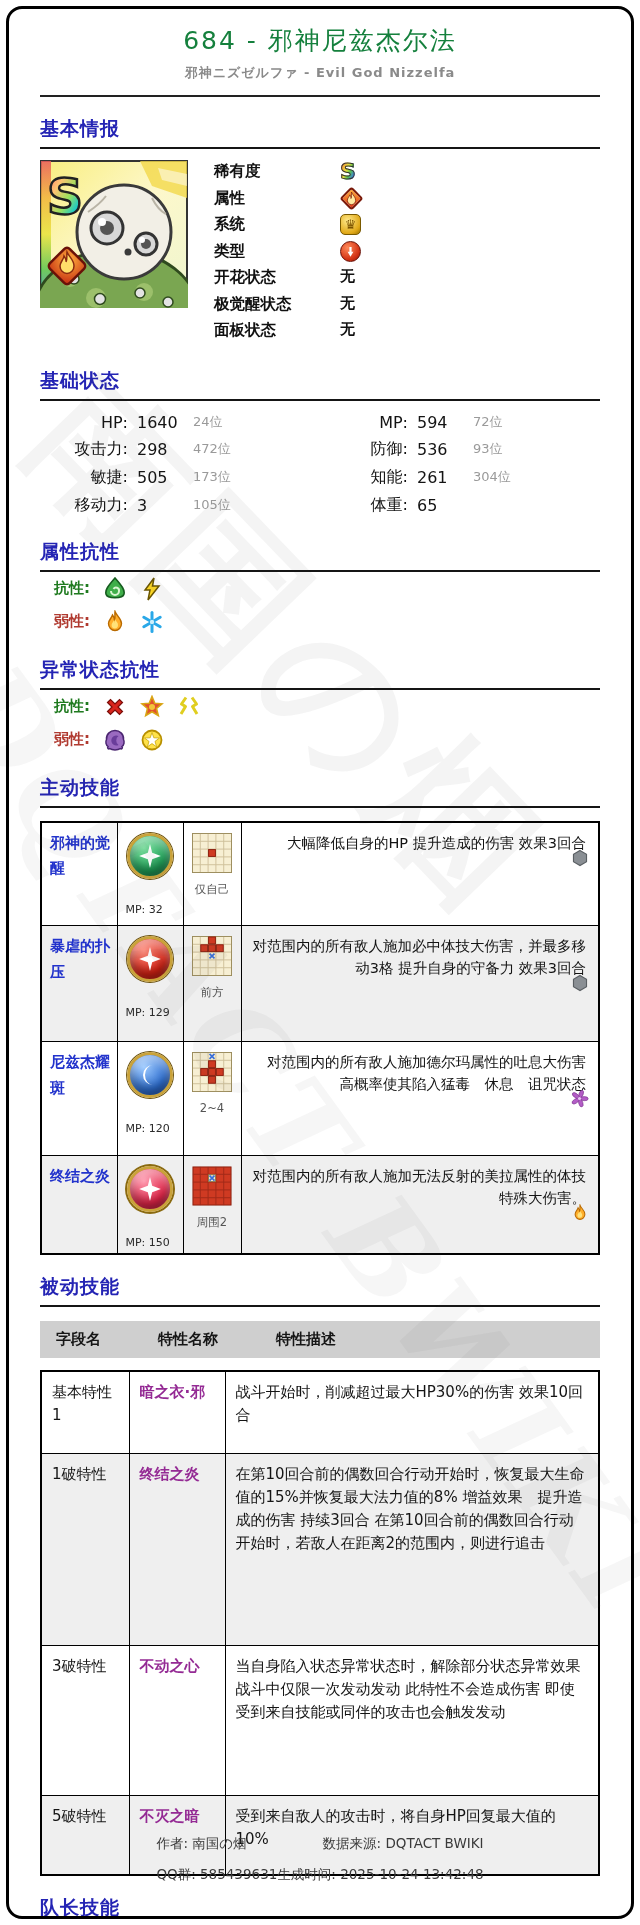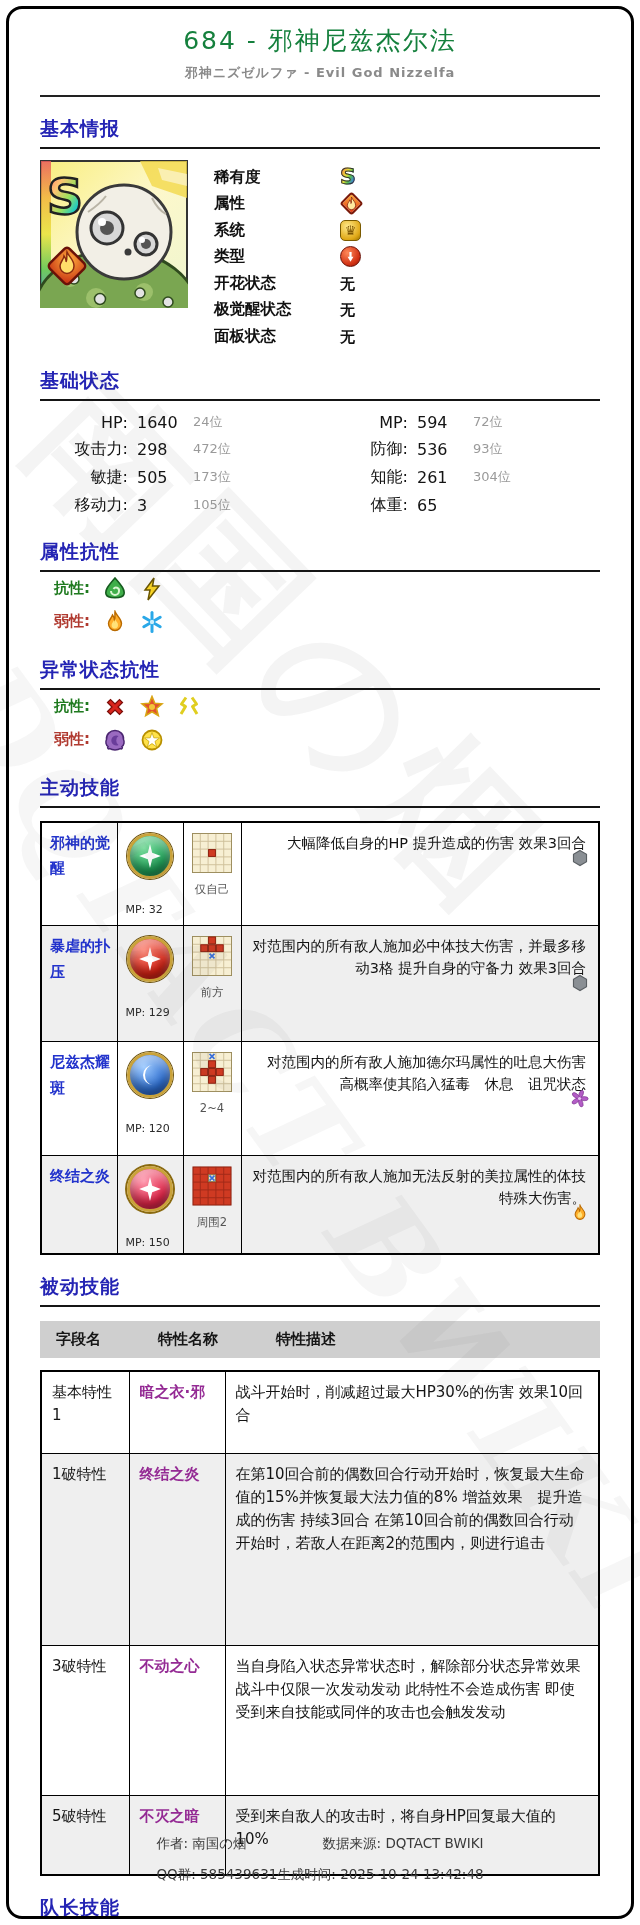--- a/index.html
+++ b/index.html
@@ -23,7 +23,7 @@
   .info-wrap { display:flex; gap:26px; padding:11px 0 2px 0; }
   .portrait { width:148px; height:148px; flex:0 0 auto; }
   .info-table { flex:1; padding-top:1px; }
-  .info-row { display:flex; align-items:flex-end; height:26.5px; }
+  .info-row { display:flex; align-items:flex-start; height:26.5px; }
   .info-label { width:126px; font-weight:bold; font-size:15.5px; color:#111; }
   .info-value { font-size:15px; font-weight:bold; color:#111; display:flex; align-items:center; }
 

